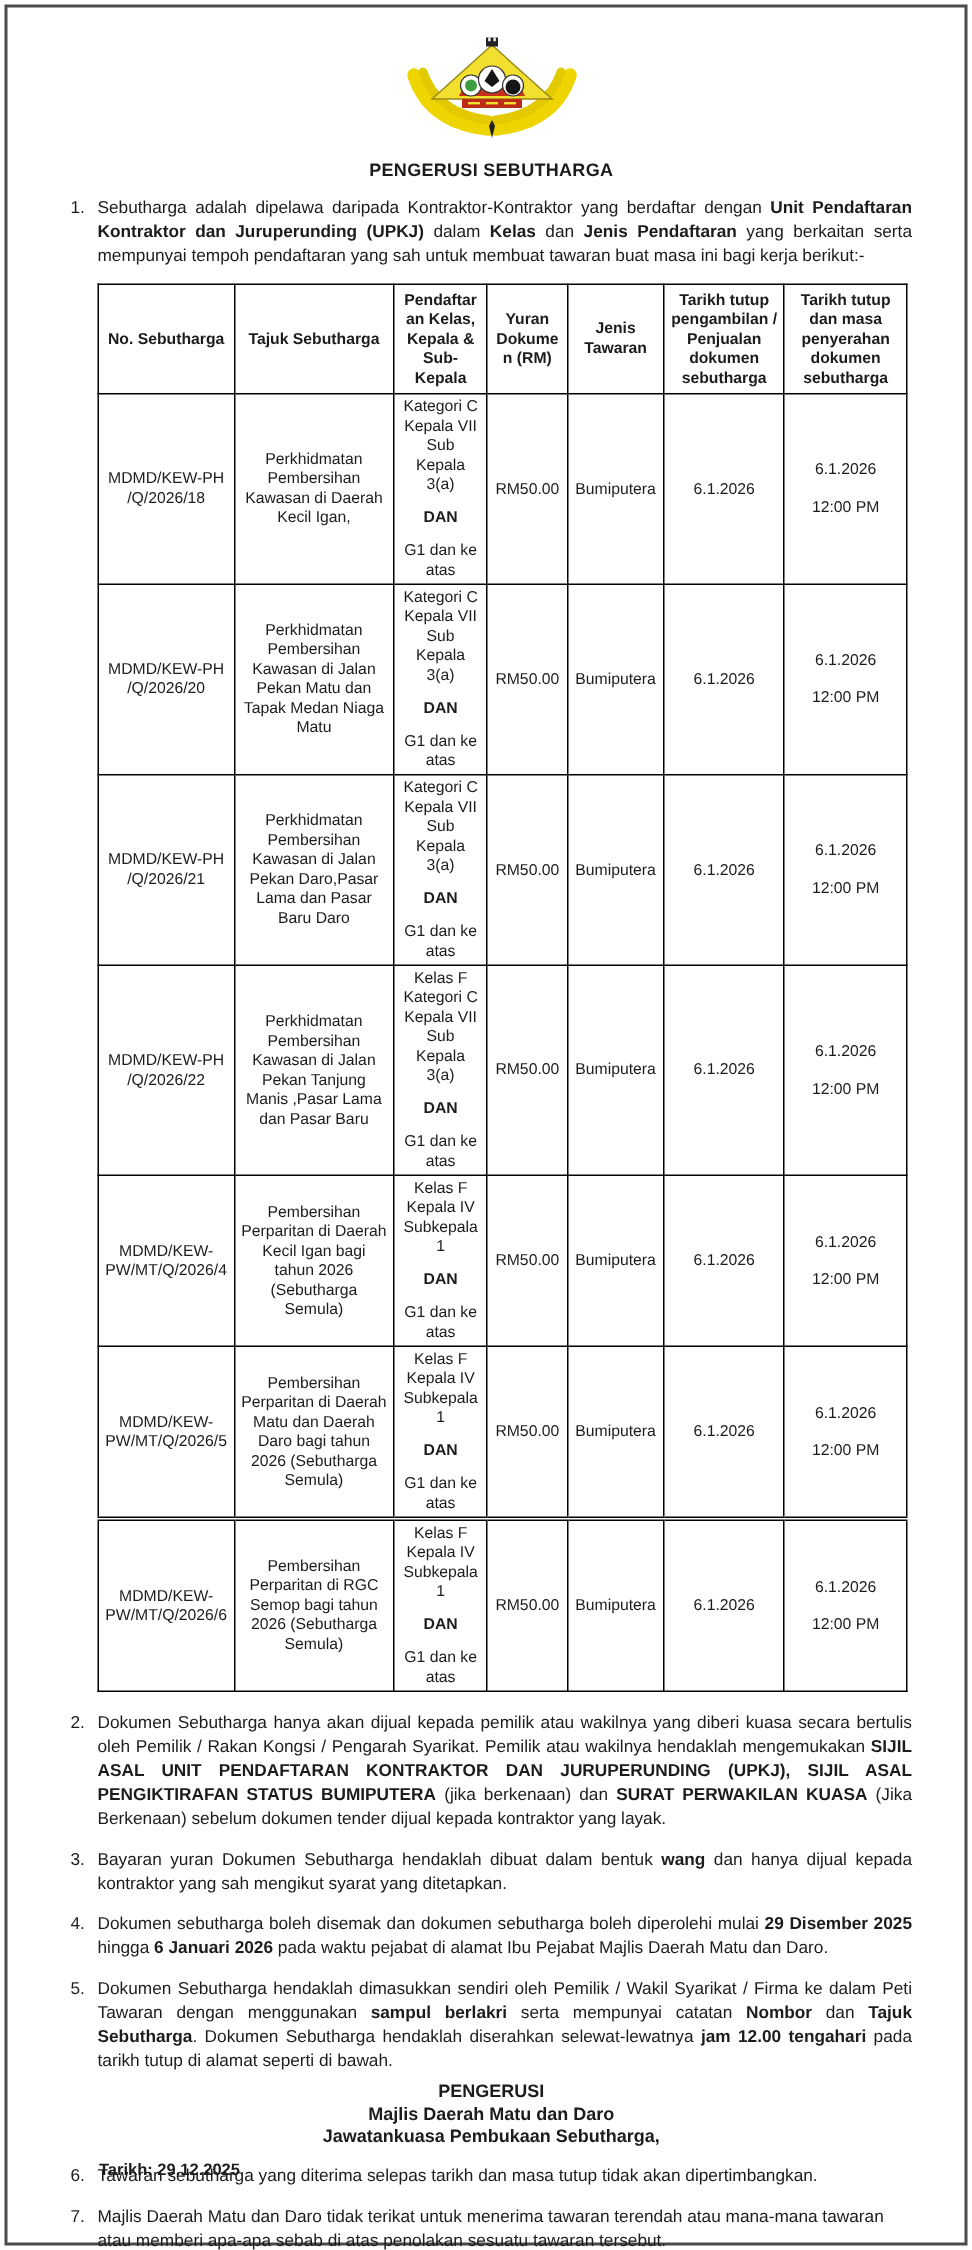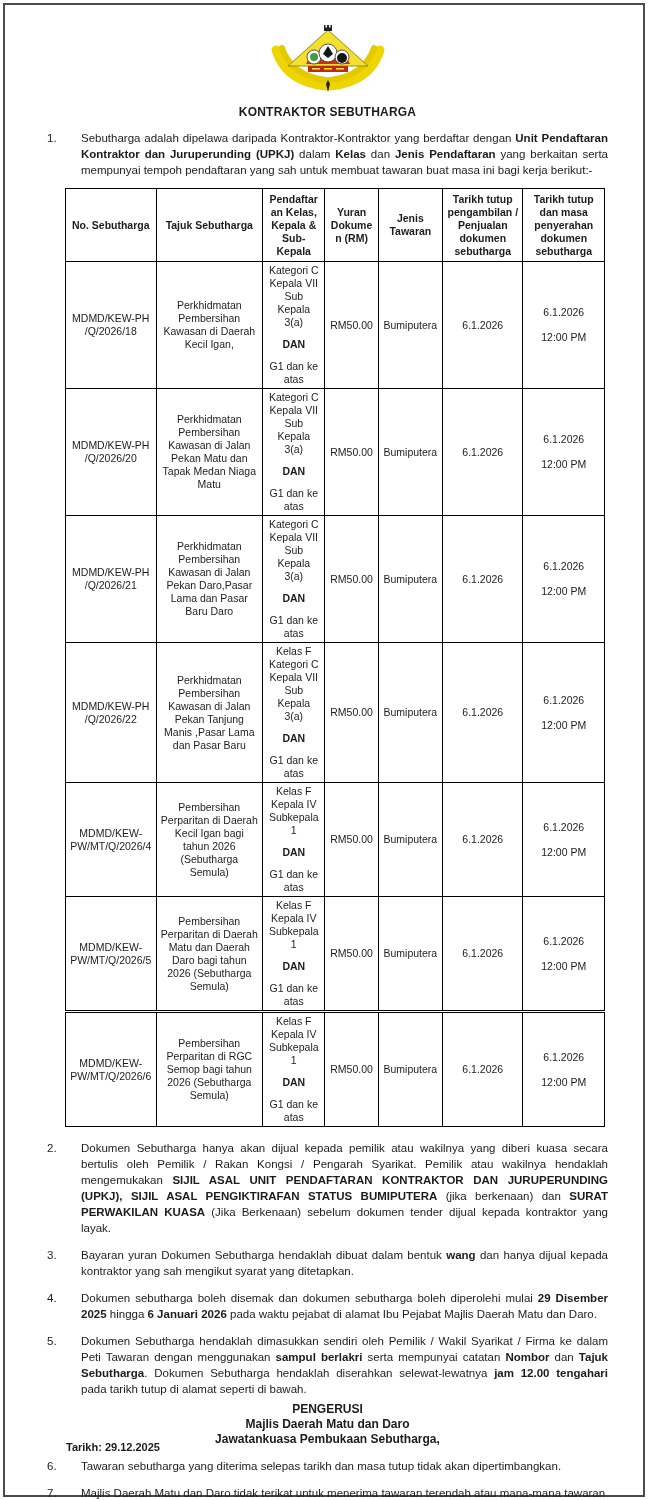--- a/index.html
+++ b/index.html
@@ -58,7 +58,7 @@
       </svg>
     </div>
 
-    <div class="doc-title">KONTRAKTOR SEBUTHARGA</div>
+    <div class="doc-title">PENGERUSI SEBUTHARGA</div>
 
     <div class="item">
       <div class="num">1.</div>

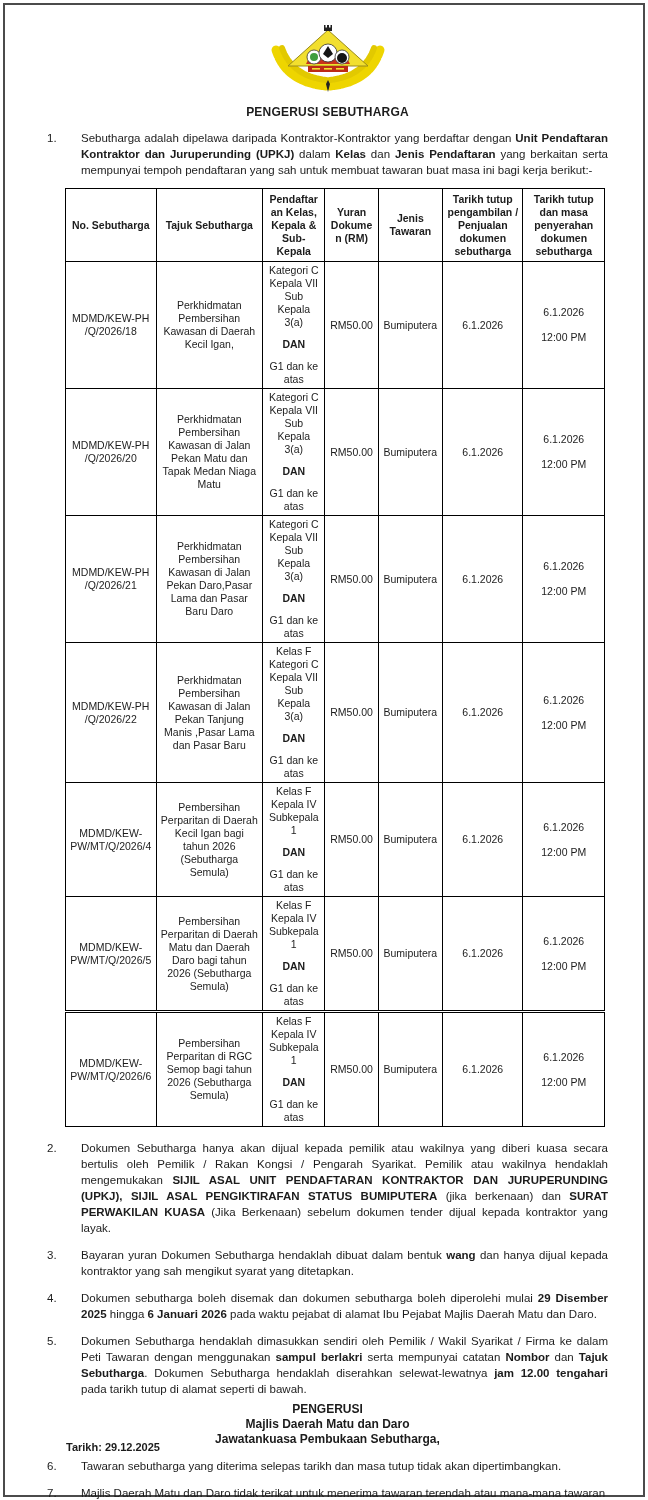--- a/index.html
+++ b/index.html
@@ -11,7 +11,7 @@
   .doc-title{text-align:center;font-weight:700;font-size:12px;letter-spacing:.2px;margin-top:7px;}
   .item{display:flex;margin-top:11px;font-size:11.5px;line-height:16px;}
   .item .num{width:18px;flex:none;}
-  .item .txt{flex:1;text-align:justify;margin-left:16px;}
+  .item .txt{flex:1;text-align:justify;}
   .item .txt.left{text-align:left;}
   .b{font-weight:700;}
   table.quote{border-collapse:collapse;table-layout:fixed;width:540px;margin:10px 0 0 18px;

